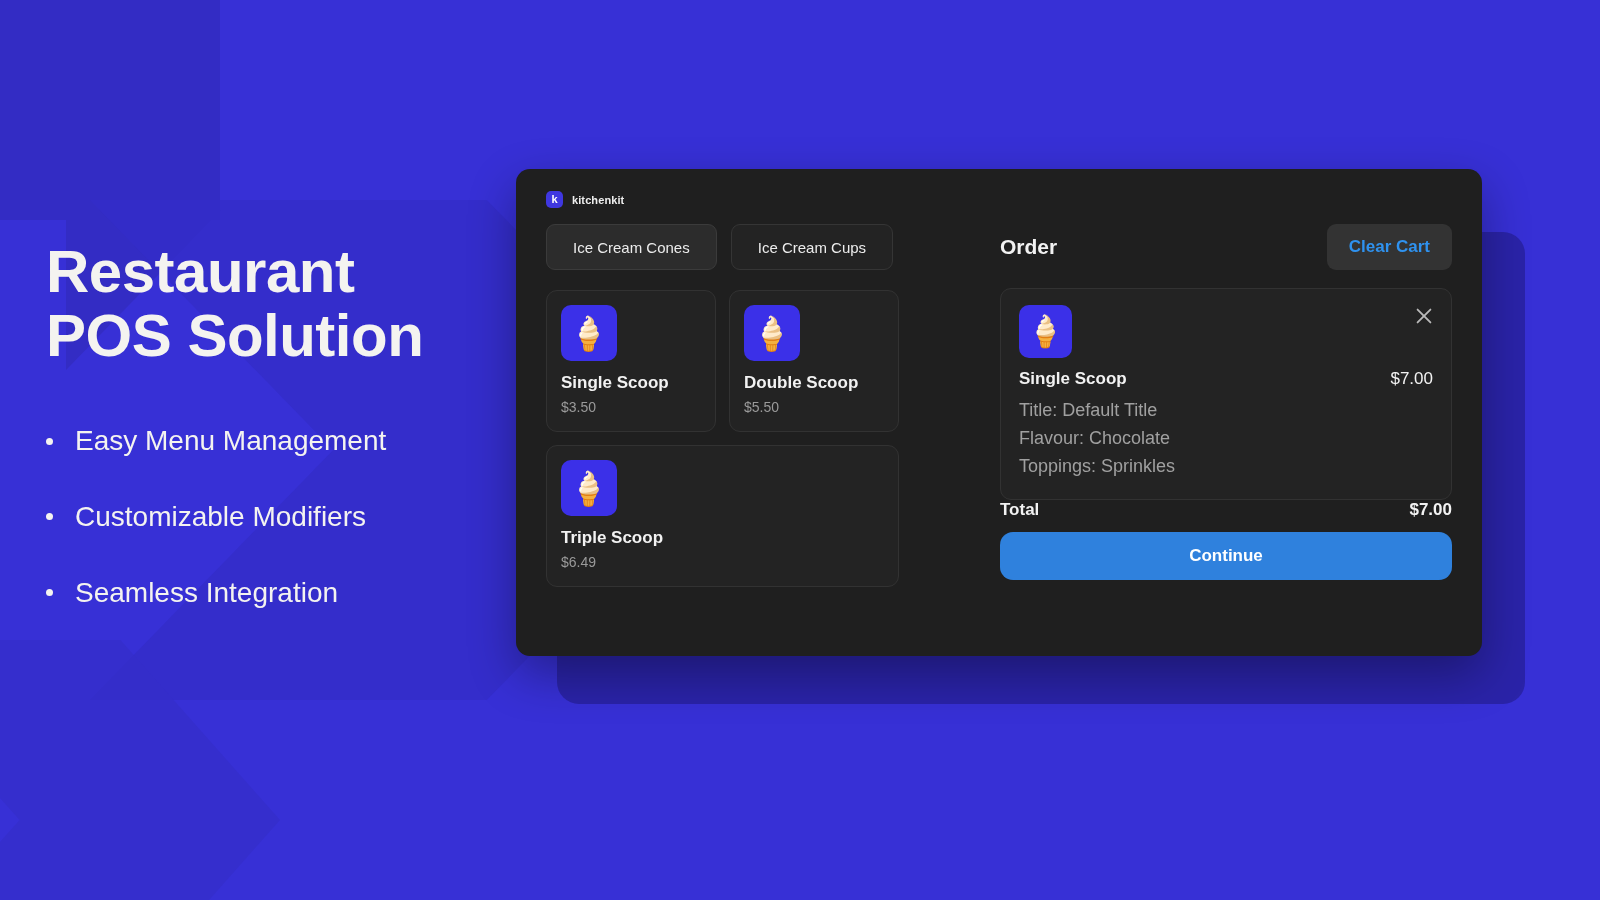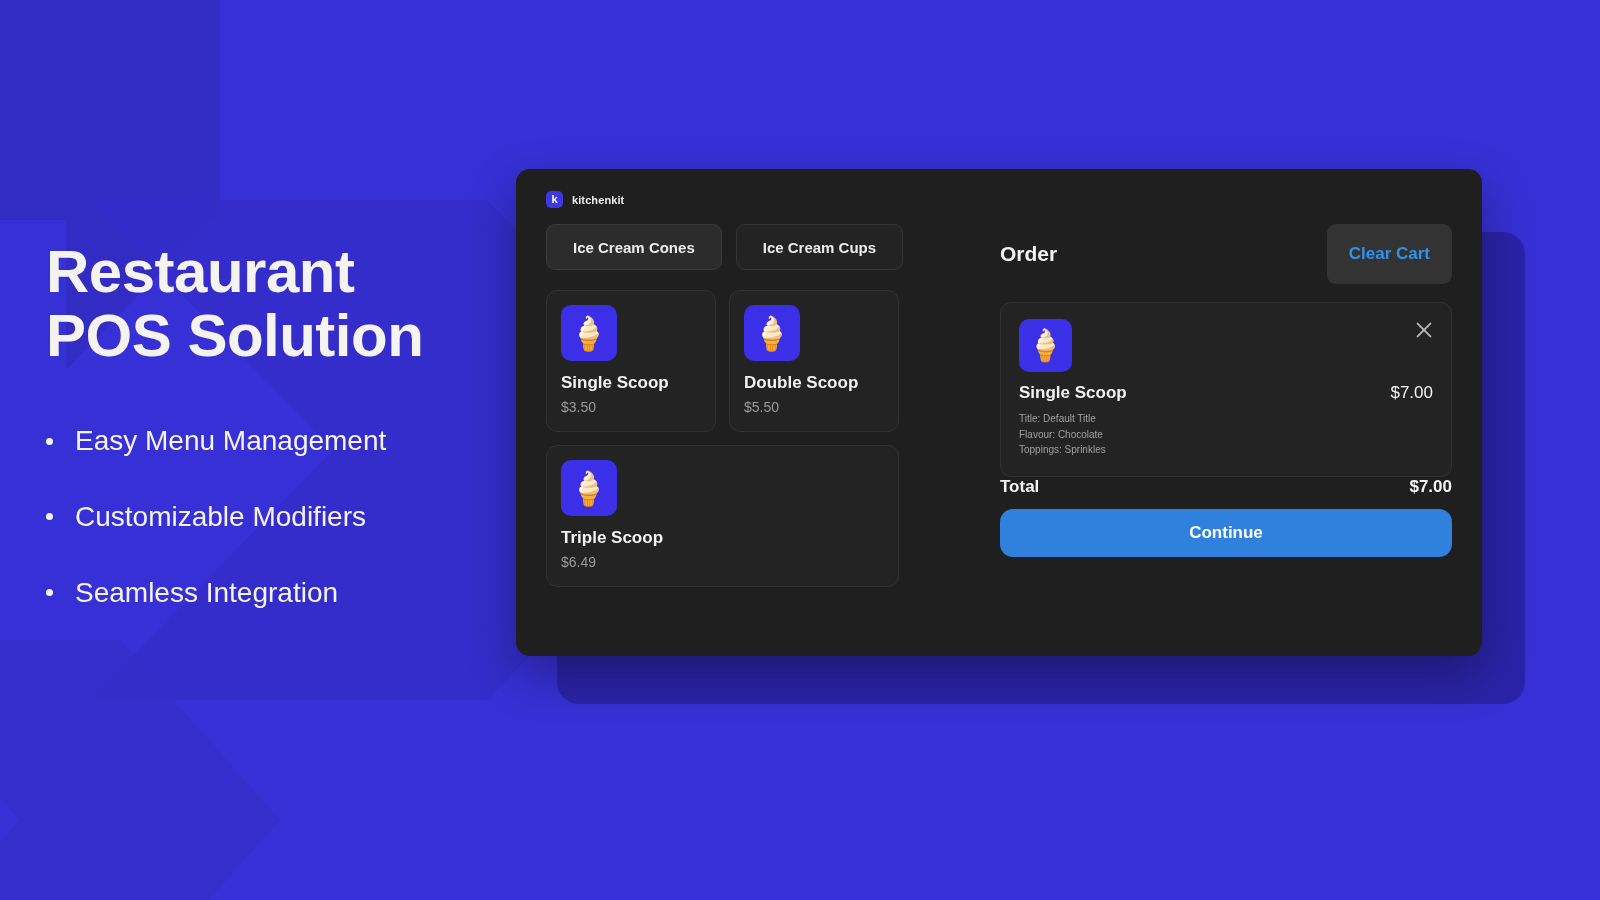--- a/index.html
+++ b/index.html
@@ -96,7 +96,7 @@
     border-radius:9px;
     font-size:15px; color:#ececec;
     background:#2c2c2c; border:1px solid #3b3b3b;
-    cursor:pointer; white-space:nowrap;font-weight:bold;
+    cursor:pointer; white-space:nowrap;
   }
   .tab.inactive { background:#232323; border-color:#353535; }
 

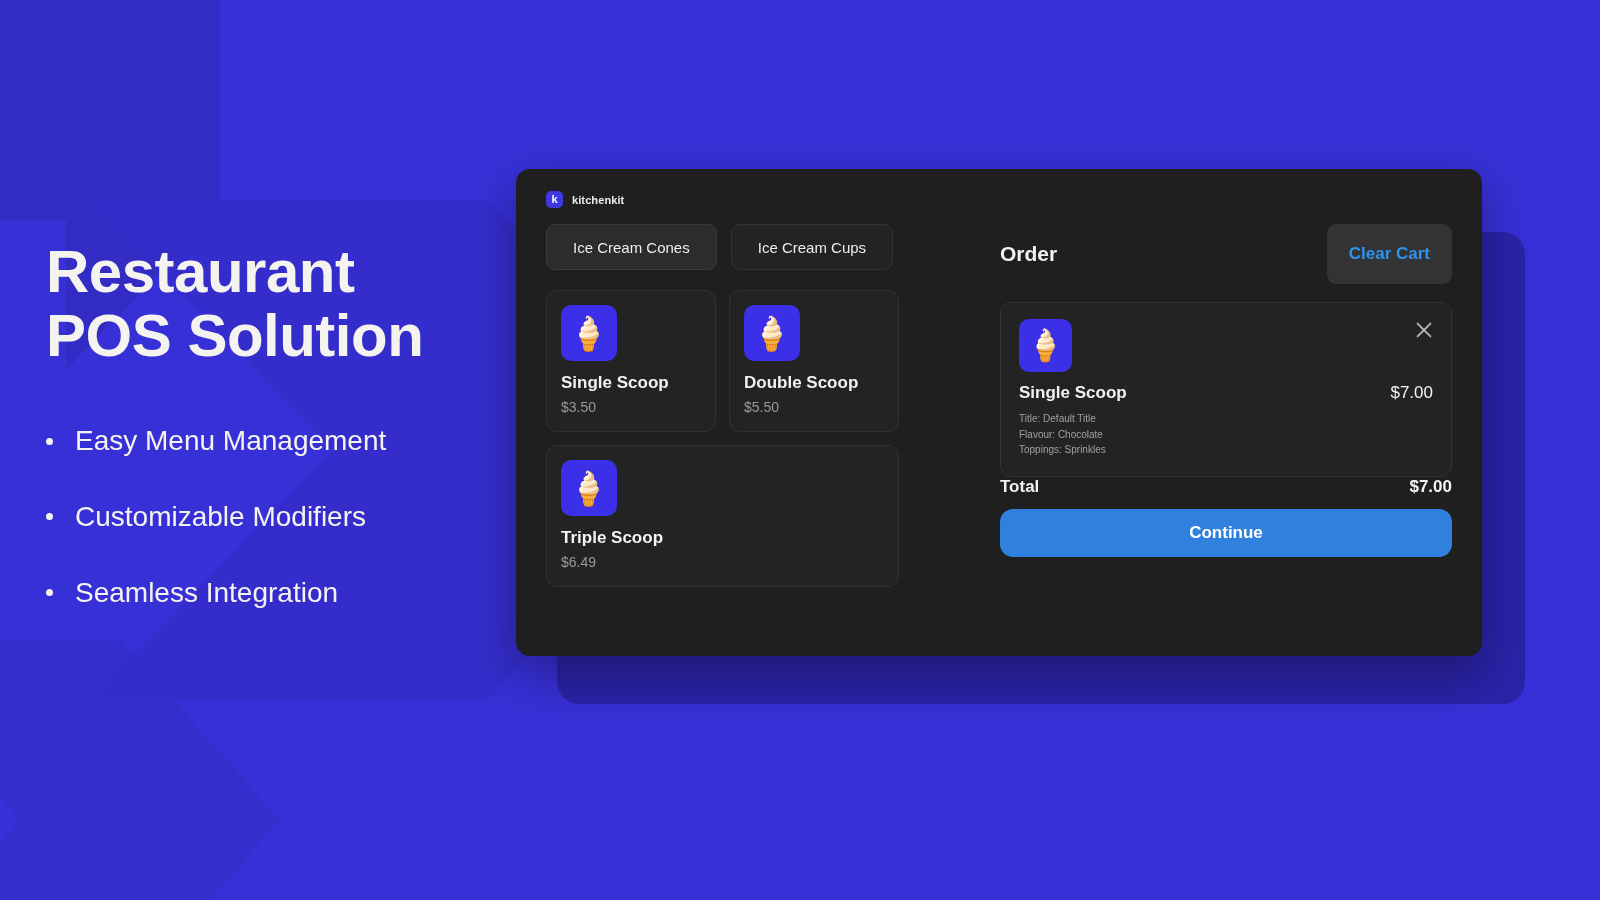--- a/index.html
+++ b/index.html
@@ -126,7 +126,7 @@
   .order-title { color:#f2f2f2; font-size:21px; font-weight:700; }
   .clear-cart {
     background:#333333; border:none; border-radius:9px;
-    height:60px; padding:0 22px;
+    height:46px; padding:0 22px;
     color:#2f92ef; font-size:17px; font-weight:600;
     cursor:pointer; font-family:inherit;margin-left:21px;
   }

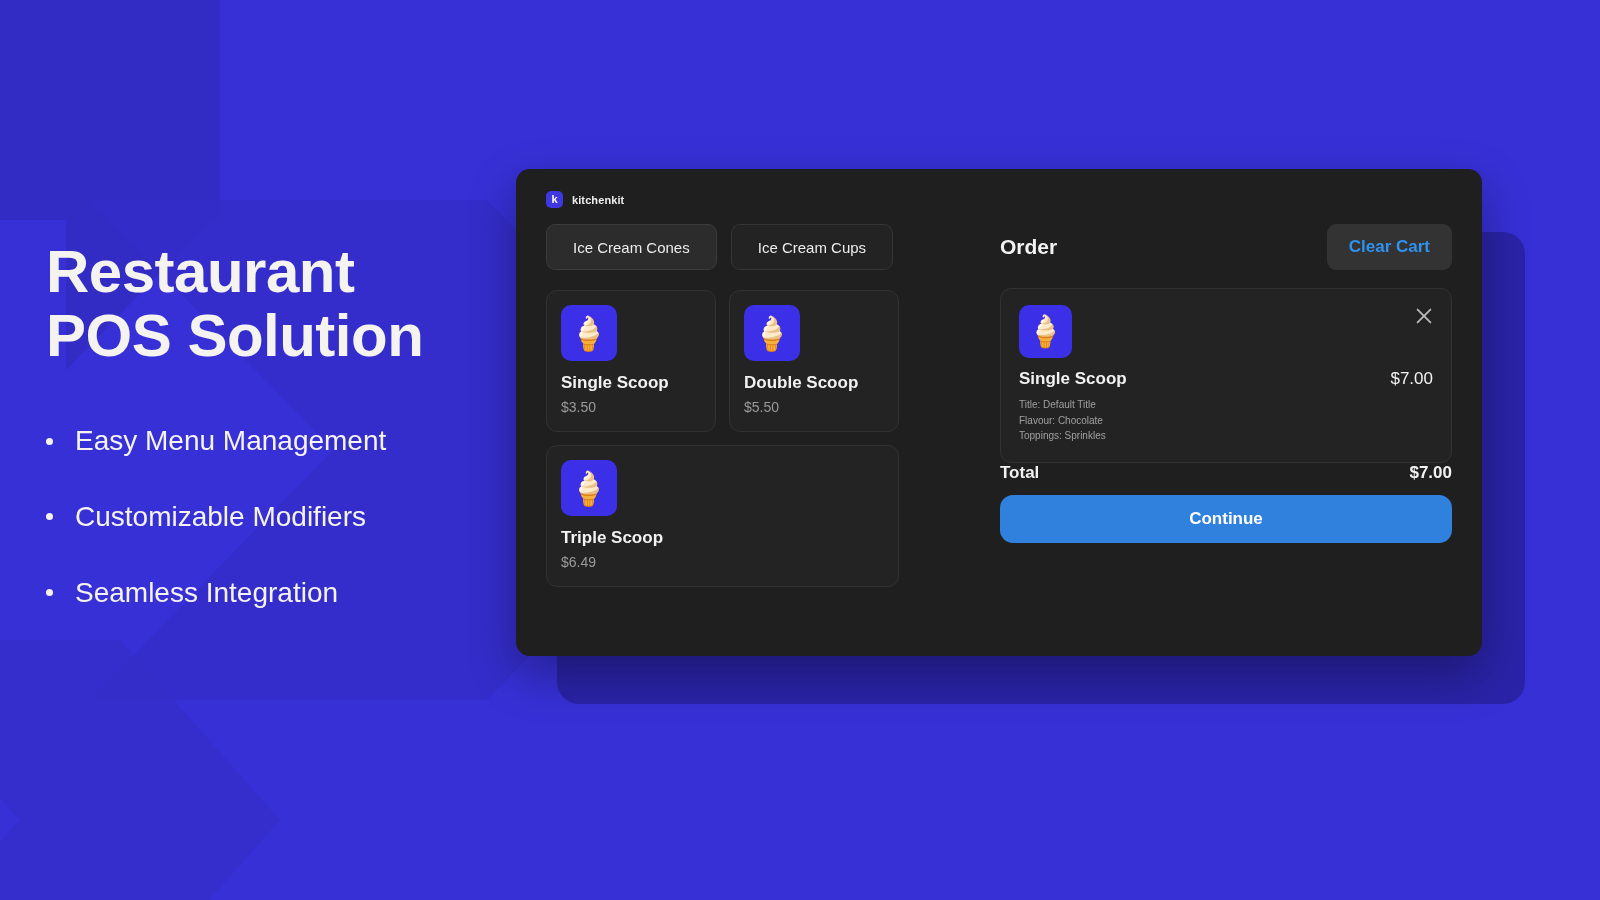--- a/index.html
+++ b/index.html
@@ -147,7 +147,7 @@
   .ci-name { color:#f2f2f2; font-size:17px; font-weight:700; }
   .ci-price { color:#f2f2f2; font-size:17px; font-weight:400; }
   .ci-meta { margin-top:8px; }
-  .ci-meta div { color:#a0a0a0; font-size:10px; line-height:1.55; }
+  .ci-meta div { color:#a0a0a0; font-size:18px; line-height:1.55; }
   .ci-close {
     position:absolute; right:16px; top:16px;
     width:22px; height:22px; cursor:pointer;

